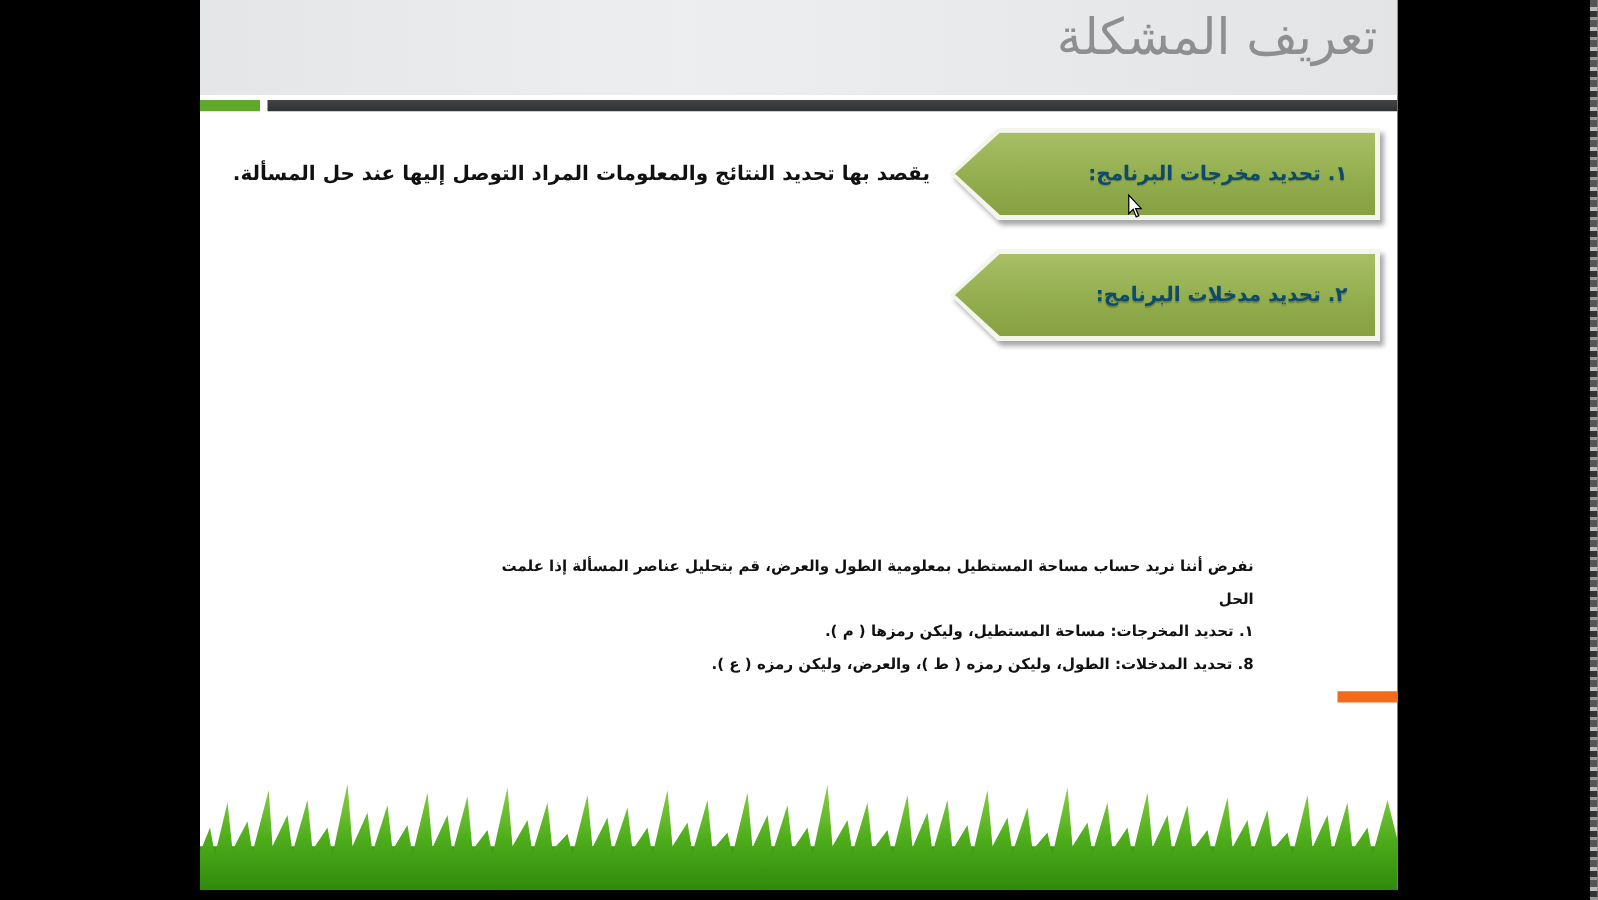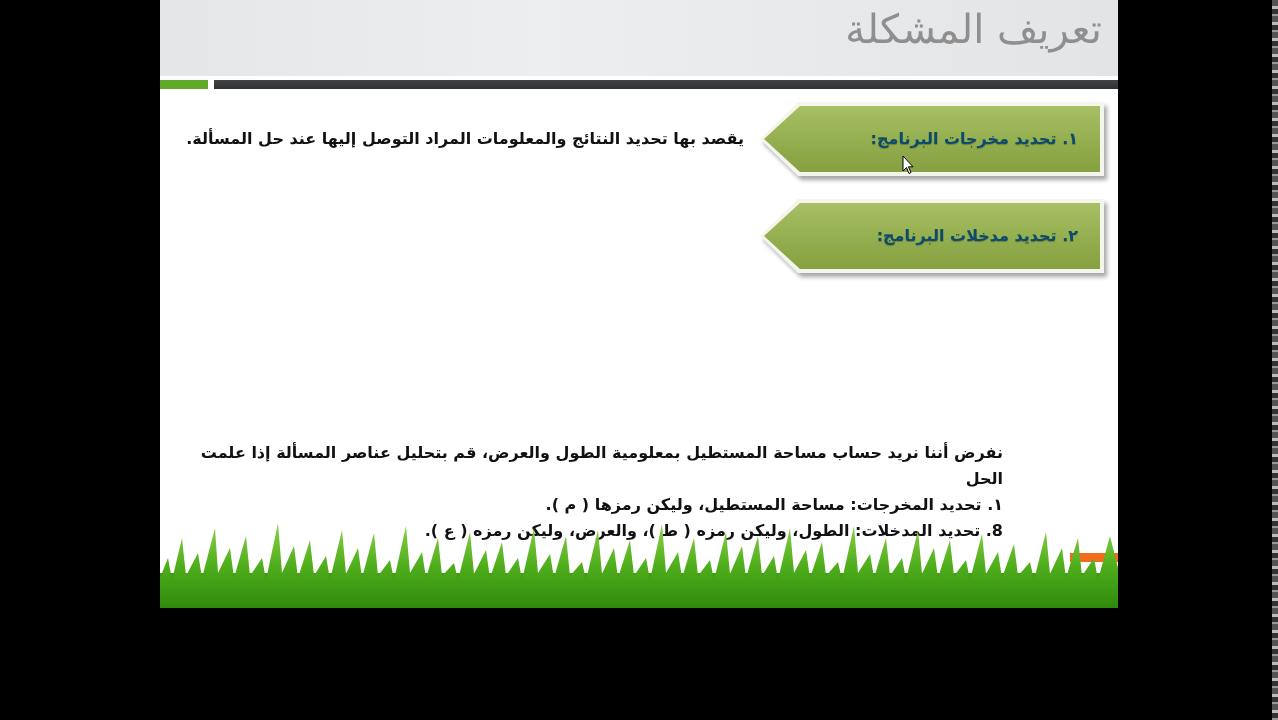--- a/index.html
+++ b/index.html
@@ -4,7 +4,7 @@
 <style>
   html, body { margin:0; padding:0; }
   body { width:1278px; height:720px; background:#000; position:relative; overflow:hidden; font-family:"DejaVu Sans", sans-serif; }
-  .slide { position:absolute; left:160px; top:0; width:958px; height:608px; background:#fff; overflow:hidden; }
+  .slide { position:absolute; left:160px; top:0; width:958px; height:712px; background:#fff; overflow:hidden; }
   .title-bar { position:absolute; left:0; top:0; width:958px; height:76px; background:linear-gradient(90deg,#e4e6e8 0%,#eceef0 40%,#e2e4e6 100%); }
   .title { position:absolute; right:16px; top:6px; font-family:"DejaVu Serif", serif; font-size:40px; color:#8f8f8f; direction:rtl; white-space:nowrap; }
   .accent-green { position:absolute; left:0; top:80px; width:48px; height:9px; background:#5fa82a; }

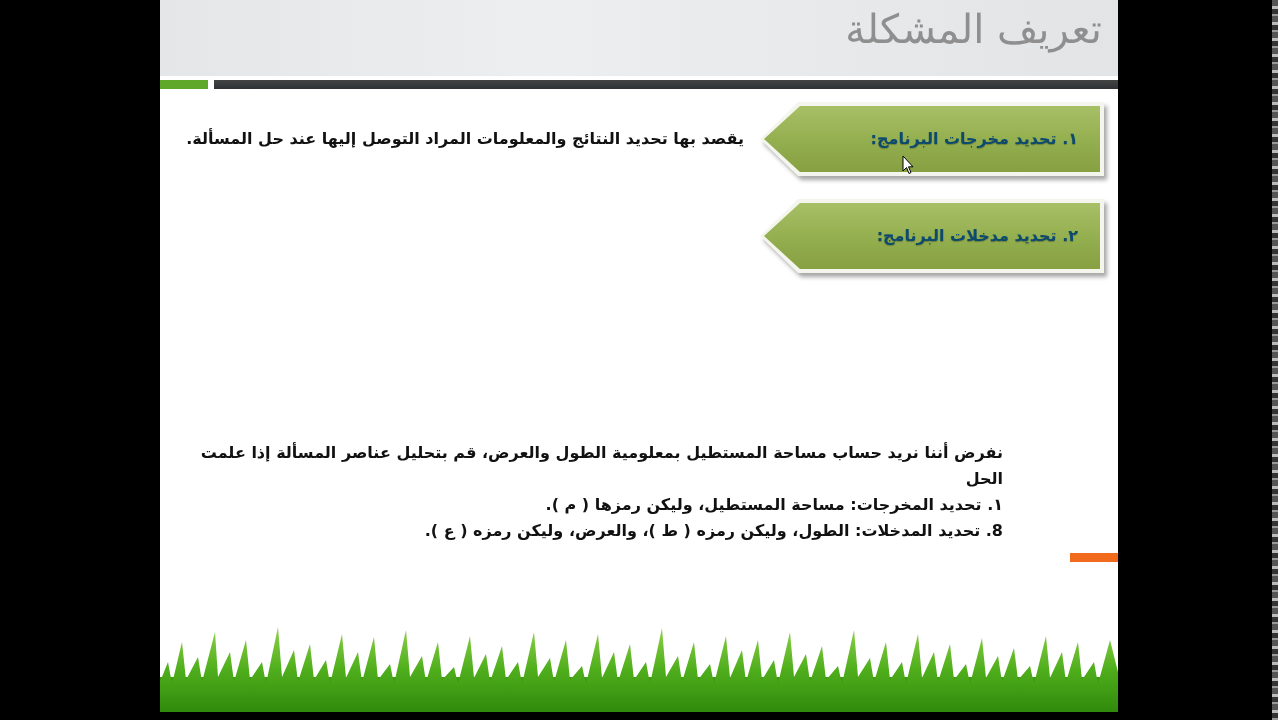--- a/index.html
+++ b/index.html
@@ -16,7 +16,7 @@
     clip-path:polygon(38px 0,100% 0,100% 100%,38px 100%,0 50%); z-index:-1; }
   .chevron .label { position:absolute; right:22px; top:0; height:66px; line-height:66px; font-size:16px; font-weight:bold; color:#0c4a6e; direction:rtl; white-space:nowrap; text-shadow:0 1px 1px rgba(0,0,0,0.25); }
   .desc { position:absolute; direction:rtl; font-weight:bold; font-size:16px; color:#111; line-height:26px; }
-  .problem { position:absolute; right:115px; top:440px; width:800px; direction:rtl; text-align:right; font-weight:bold; font-size:16px; color:#111; line-height:26px; }
+  .problem { position:absolute; right:115px; top:440px; width:800px; direction:rtl; text-align:right; font-weight:bold; font-size:12px; color:#111; line-height:26px; }
   .problem div { white-space:nowrap; }
   .orange-bar { position:absolute; left:910px; top:553px; width:48px; height:9px; background:#f26b1d; }
   .grass { position:absolute; left:0; bottom:0; width:958px; height:90px; }

